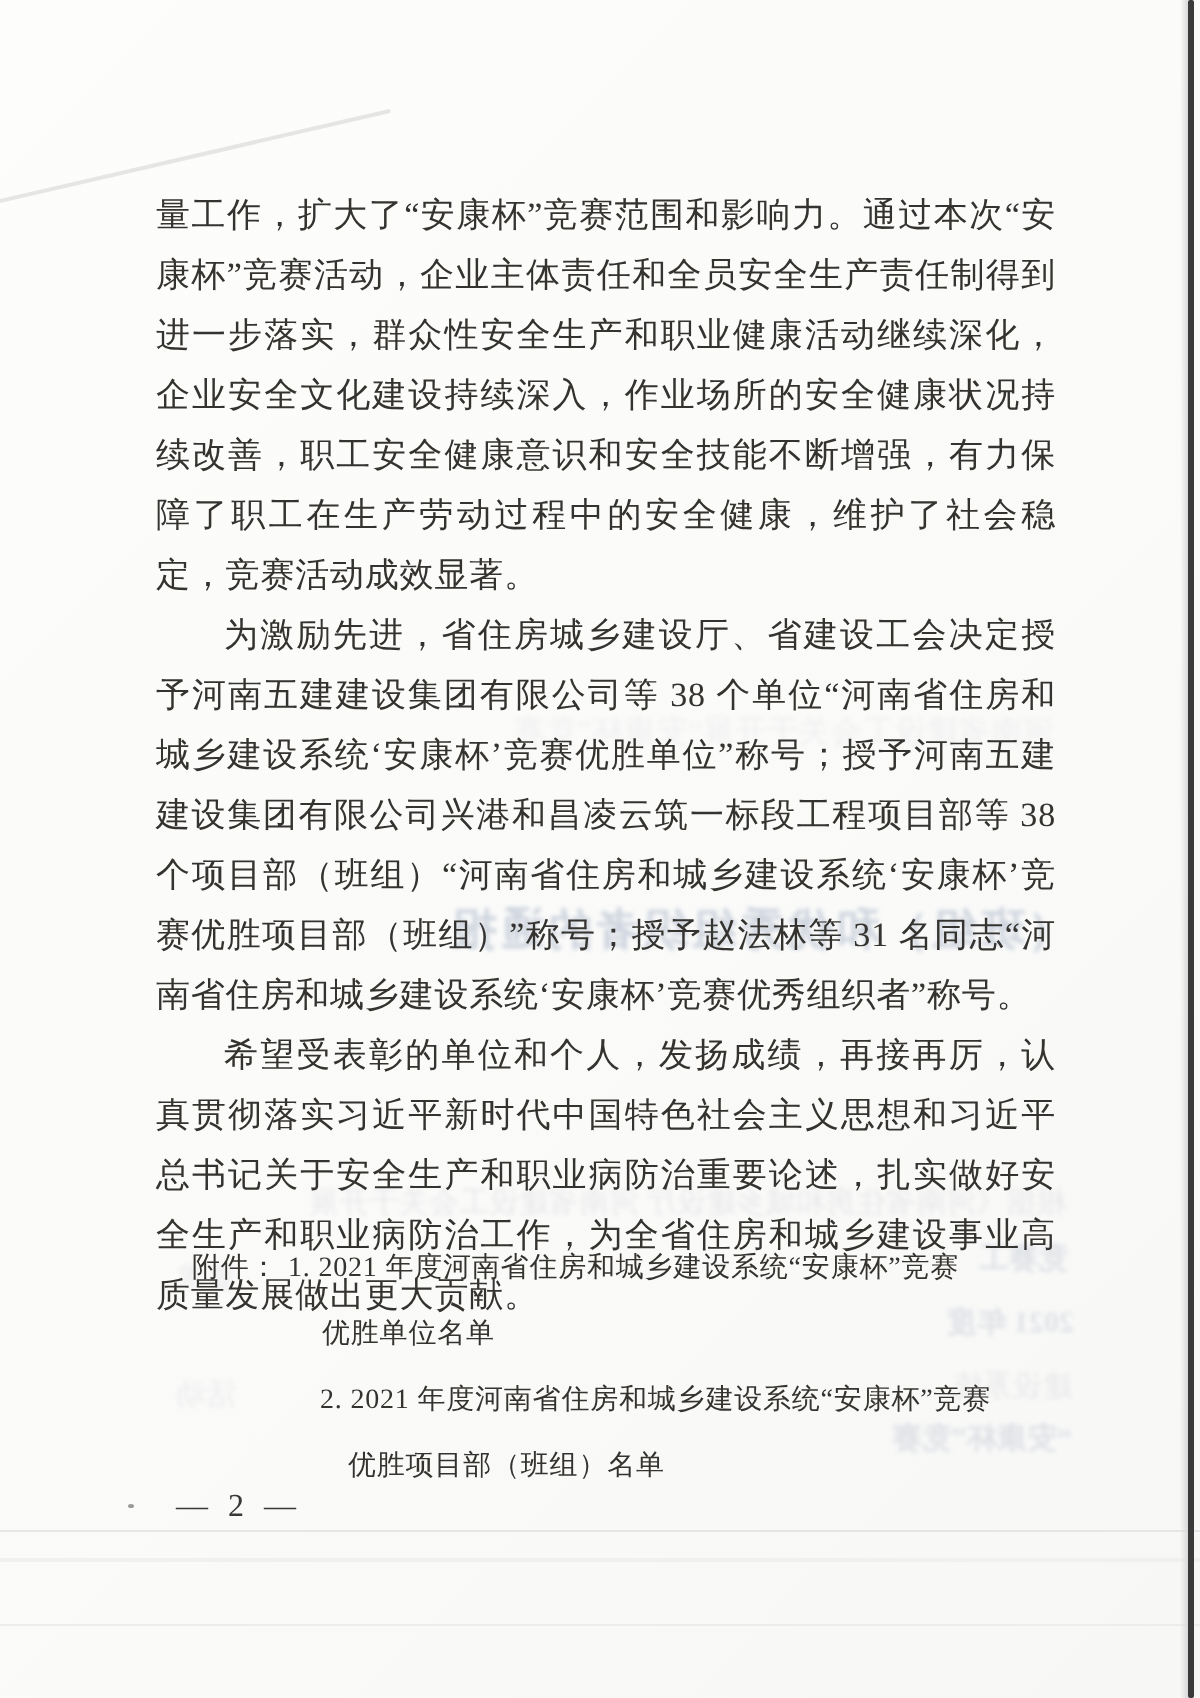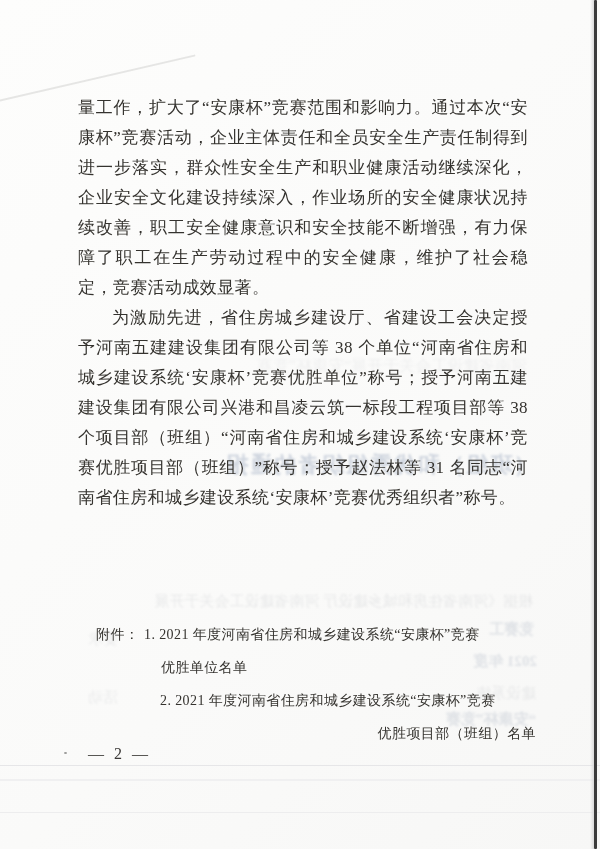--- a/index.html
+++ b/index.html
@@ -85,6 +85,7 @@
   <div class="body-text">
     <p>量工作，扩大了“安康杯”竞赛范围和影响力。通过本次“安康杯”竞赛活动，企业主体责任和全员安全生产责任制得到进一步落实，群众性安全生产和职业健康活动继续深化，企业安全文化建设持续深入，作业场所的安全健康状况持续改善，职工安全健康意识和安全技能不断增强，有力保障了职工在生产劳动过程中的安全健康，维护了社会稳定，竞赛活动成效显著。</p>
     <p class="indent">为激励先进，省住房城乡建设厅、省建设工会决定授予河南五建建设集团有限公司等 38 个单位“河南省住房和城乡建设系统‘安康杯’竞赛优胜单位”称号；授予河南五建建设集团有限公司兴港和昌凌云筑一标段工程项目部等 38 个项目部（班组）“河南省住房和城乡建设系统‘安康杯’竞赛优胜项目部（班组）”称号；授予赵法林等 31 名同志“河南省住房和城乡建设系统‘安康杯’竞赛优秀组织者”称号。</p>
+    <p class="indent">希望受表彰的单位和个人，发扬成绩，再接再厉，认真贯彻落实习近平新时代中国特色社会主义思想和习近平总书记关于安全生产和职业病防治重要论述，扎实做好安全生产和职业病防治工作，为全省住房和城乡建设事业高质量发展做出更大贡献。</p>
   </div>
 
   <div class="attach">

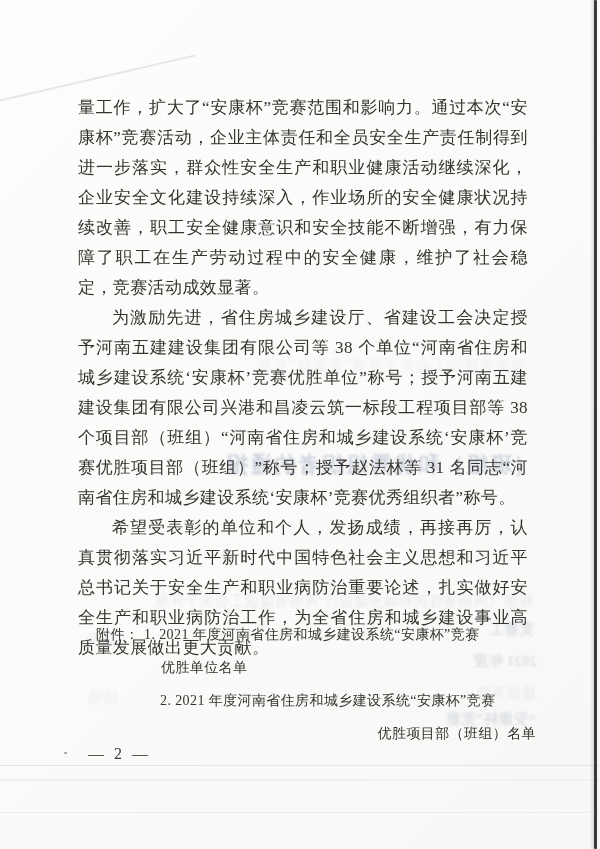--- a/index.html
+++ b/index.html
@@ -29,7 +29,7 @@
   .ind1{margin-left:48px;}
   .ind2{margin-left:65px;}
   .ind3{margin-left:64px;font-family:Liberation Serif, serif;}
-  .ind4{margin-left:78px;text-align:right;}
+  .ind4{margin-left:78px;}
   
   .page-num{
     position:absolute;left:88px;top:745px;

